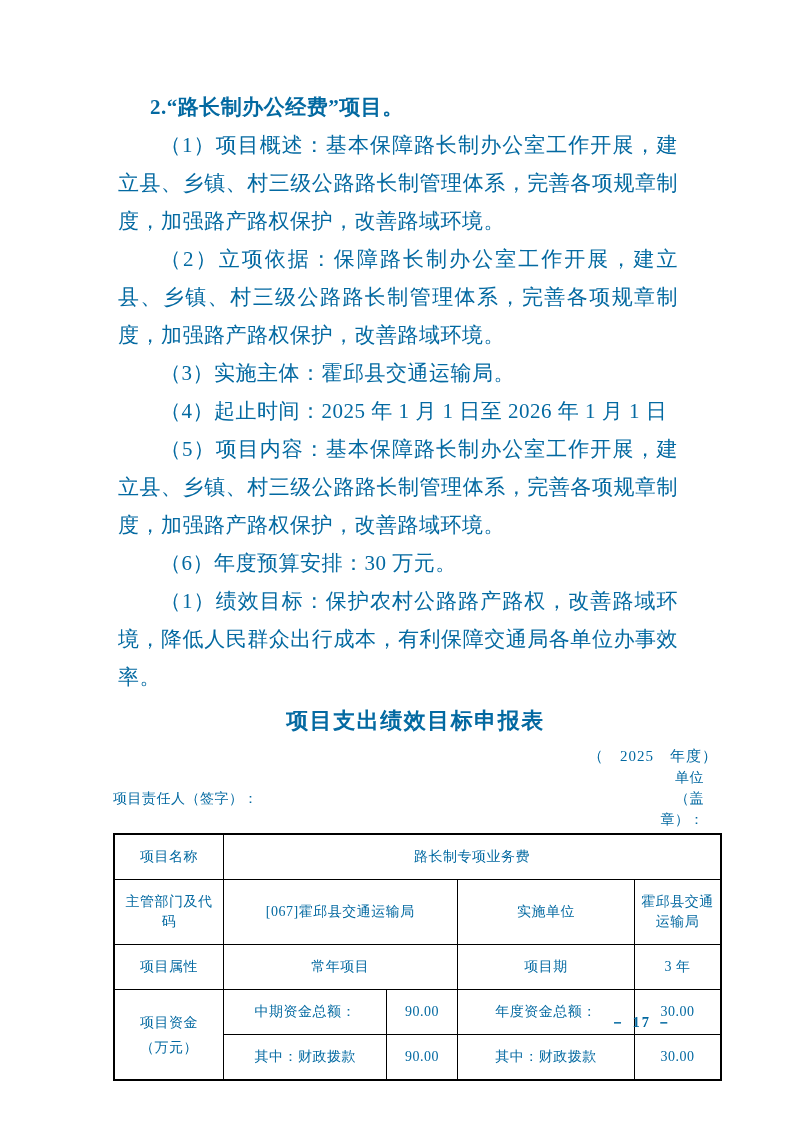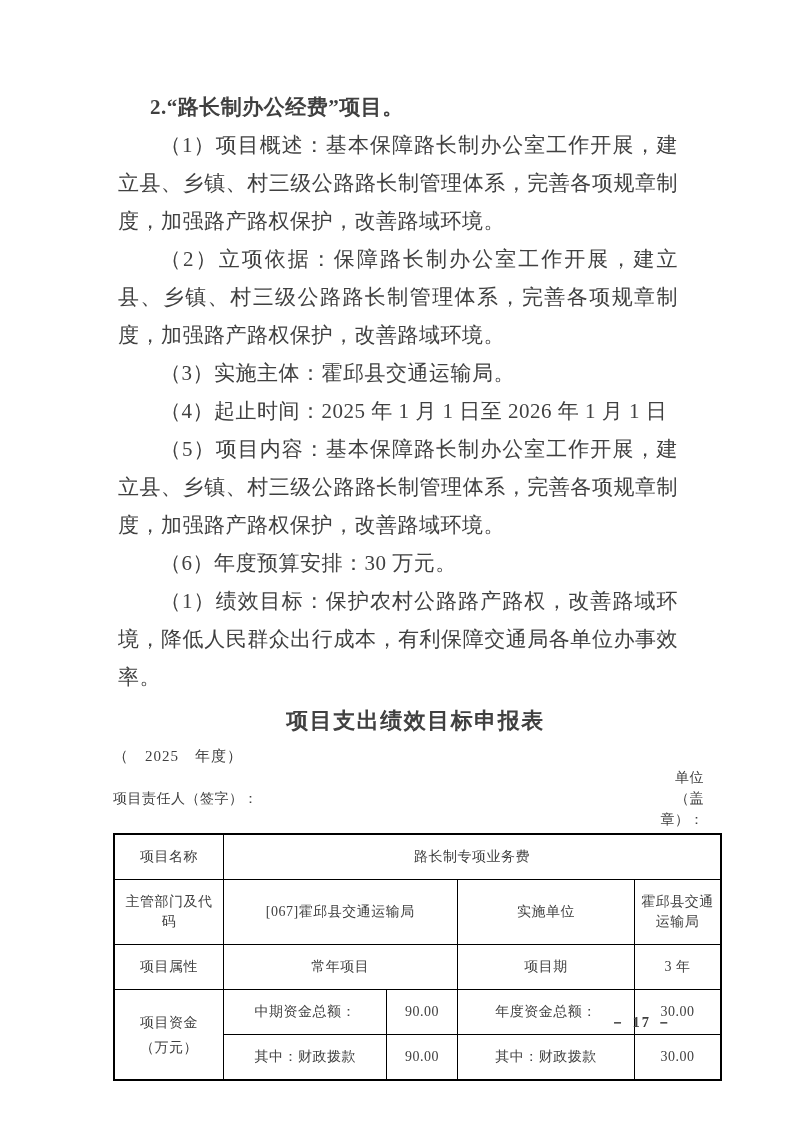--- a/index.html
+++ b/index.html
@@ -8,7 +8,7 @@
     width: 793px;
     height: 1122px;
     background: #ffffff;
-    color: #404040;
+    color: #0369a1;
     font-family: "Liberation Serif", "DejaVu Serif", serif;
     box-sizing: border-box;
     padding: 88px 75px 0 113px;

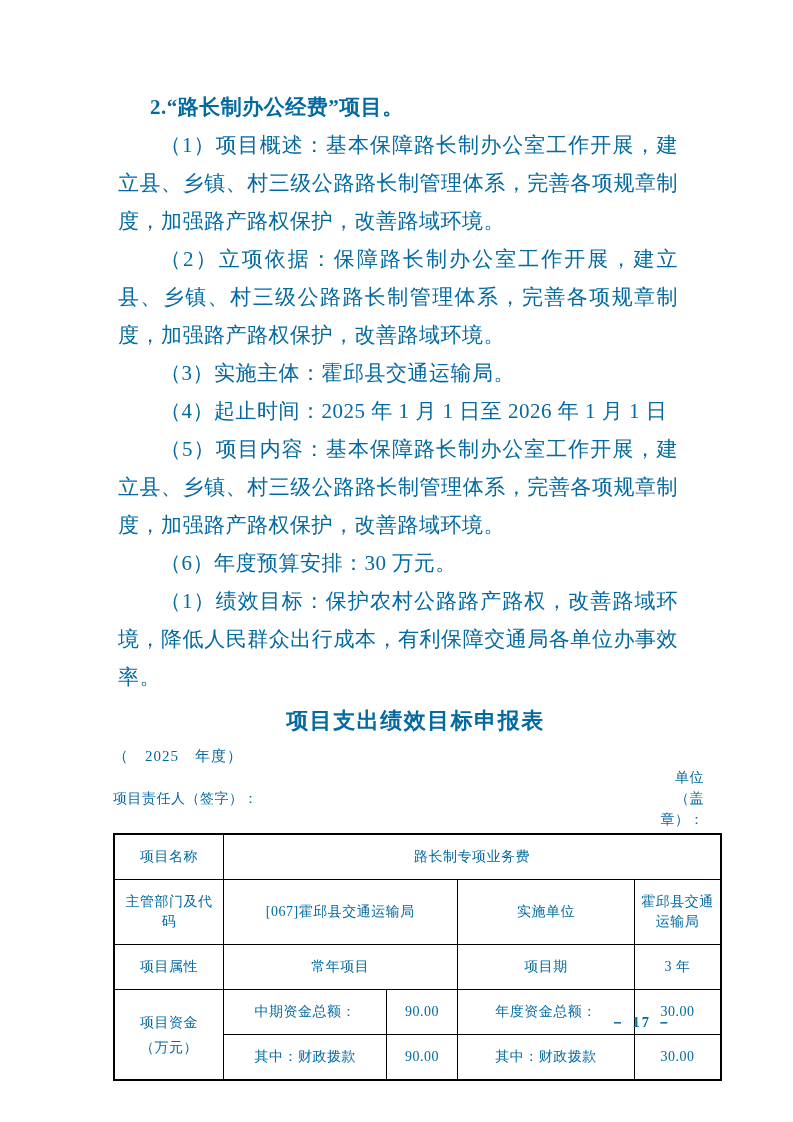--- a/index.html
+++ b/index.html
@@ -43,7 +43,7 @@
   .year-line {
     width: 605px;
     margin-top: 11px;
-    text-align: left;
+    text-align: right;
     font-size: 15px;
     letter-spacing: 1px;
   }

